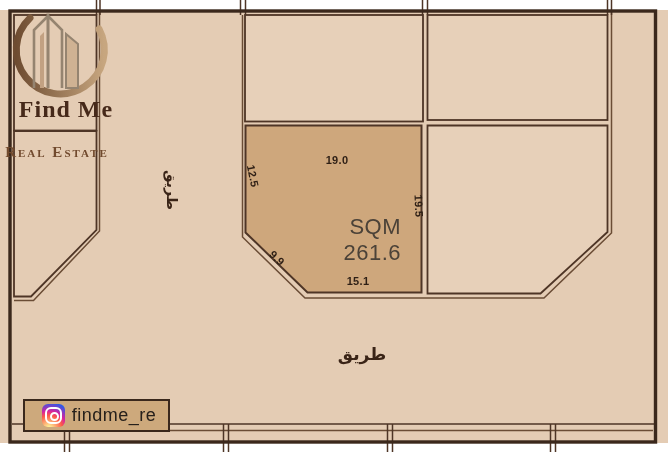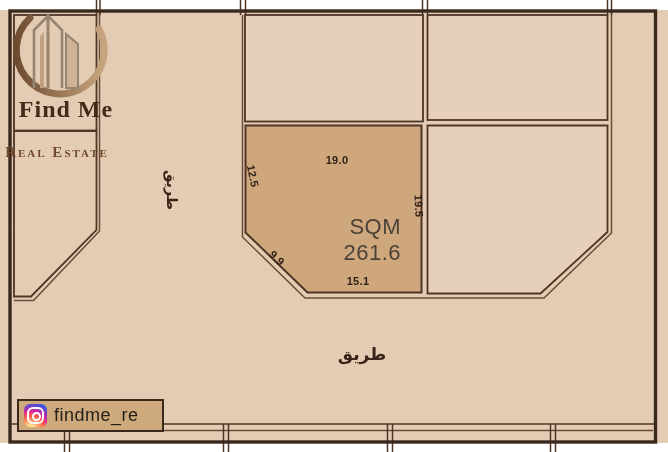--- a/index.html
+++ b/index.html
@@ -54,10 +54,10 @@
 
   
   .badge{
-    position:absolute;left:17px;top:399px;width:147px;height:33px;
+    position:absolute;left:23px;top:399px;width:147px;height:33px;
     background:#cda97c;border:2px solid #3a281c;box-sizing:border-box;
     display:flex;align-items:center;gap:7px;padding-left:5px;
-    z-index:5;cursor:pointer;
+    z-index:5;cursor:pointer;justify-content:center;
   }
   .badge-text{
     font-family:"Liberation Sans",sans-serif;

